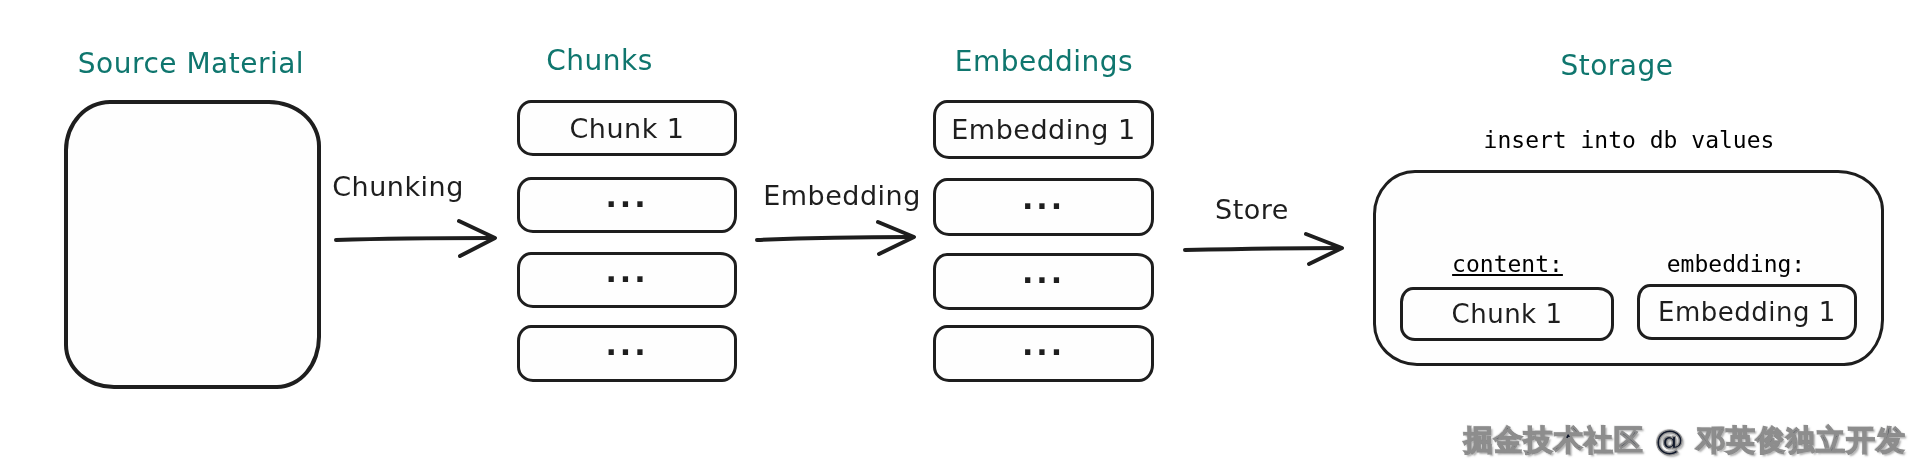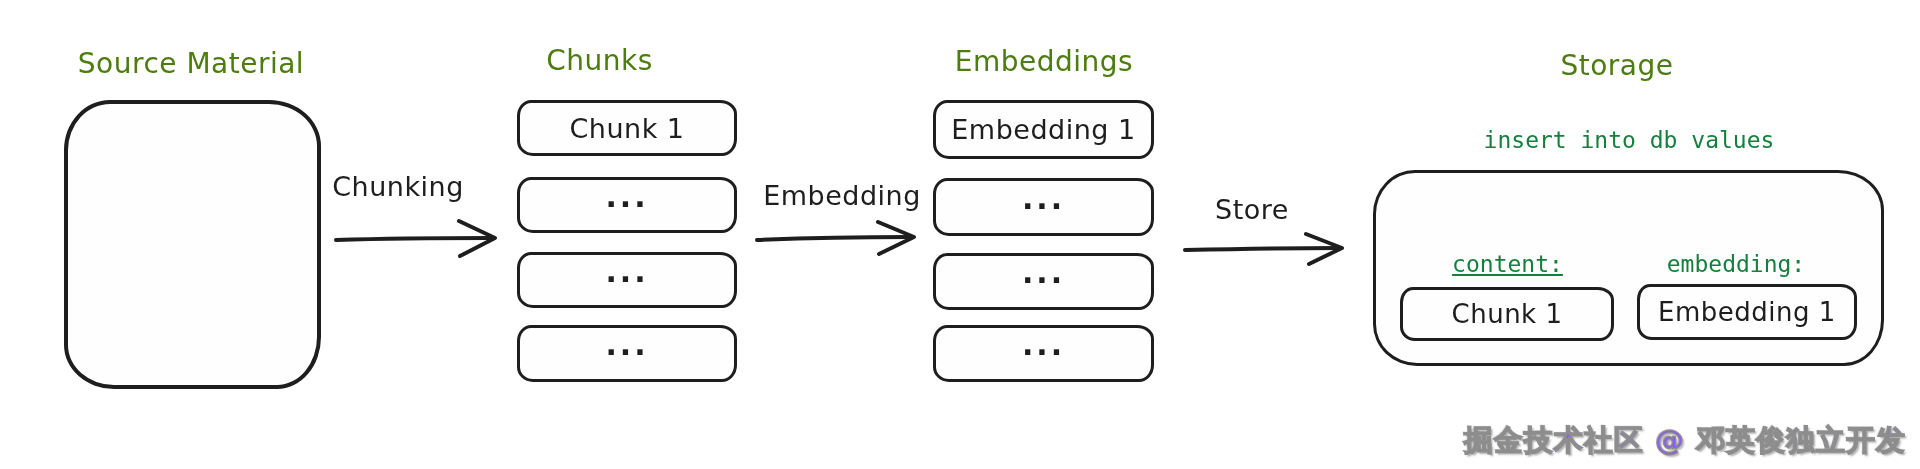--- a/index.html
+++ b/index.html
@@ -20,7 +20,7 @@
     font-weight: 500;
     letter-spacing: 0.5px;
     line-height: 36px;
-    color: #4d7c0f;
+    color: #0f766e;
   }
   
   .source-box {

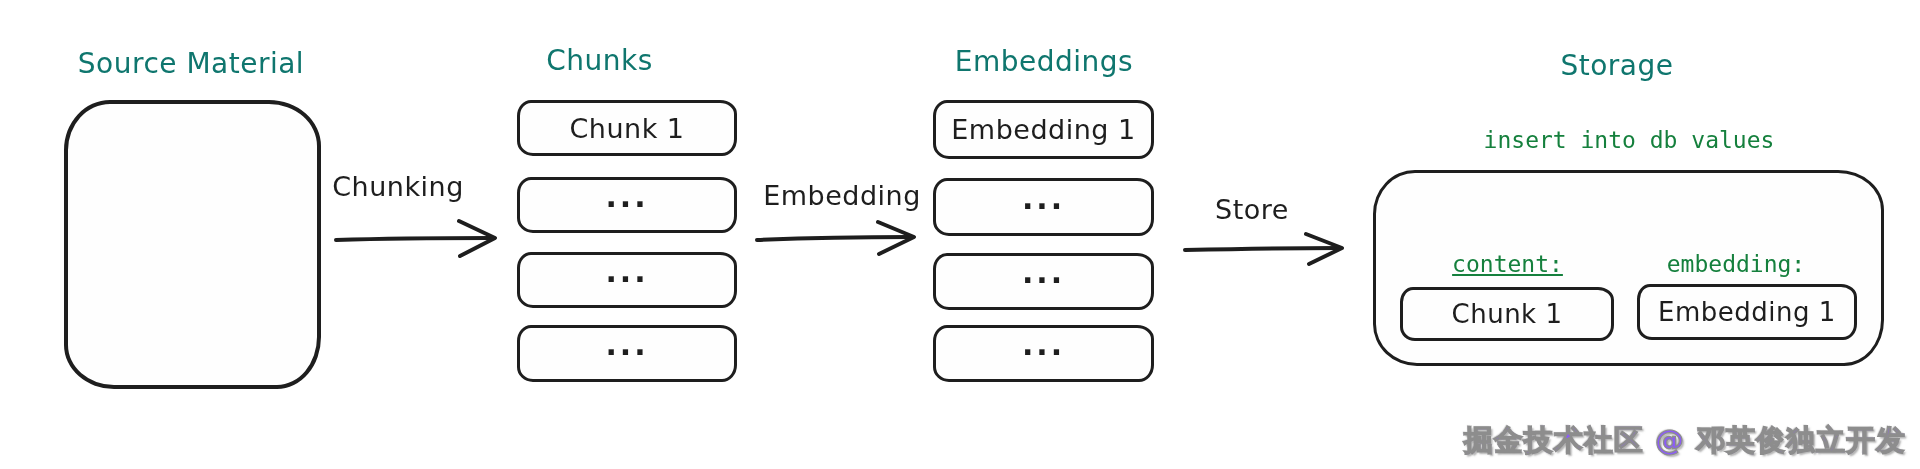--- a/index.html
+++ b/index.html
@@ -70,7 +70,7 @@
     position: absolute;
     font-family: "DejaVu Sans Mono", monospace;
     font-size: 23px;
-    color: #15803d;
+    color: #000000;
     text-align: center;
     white-space: nowrap;
   }

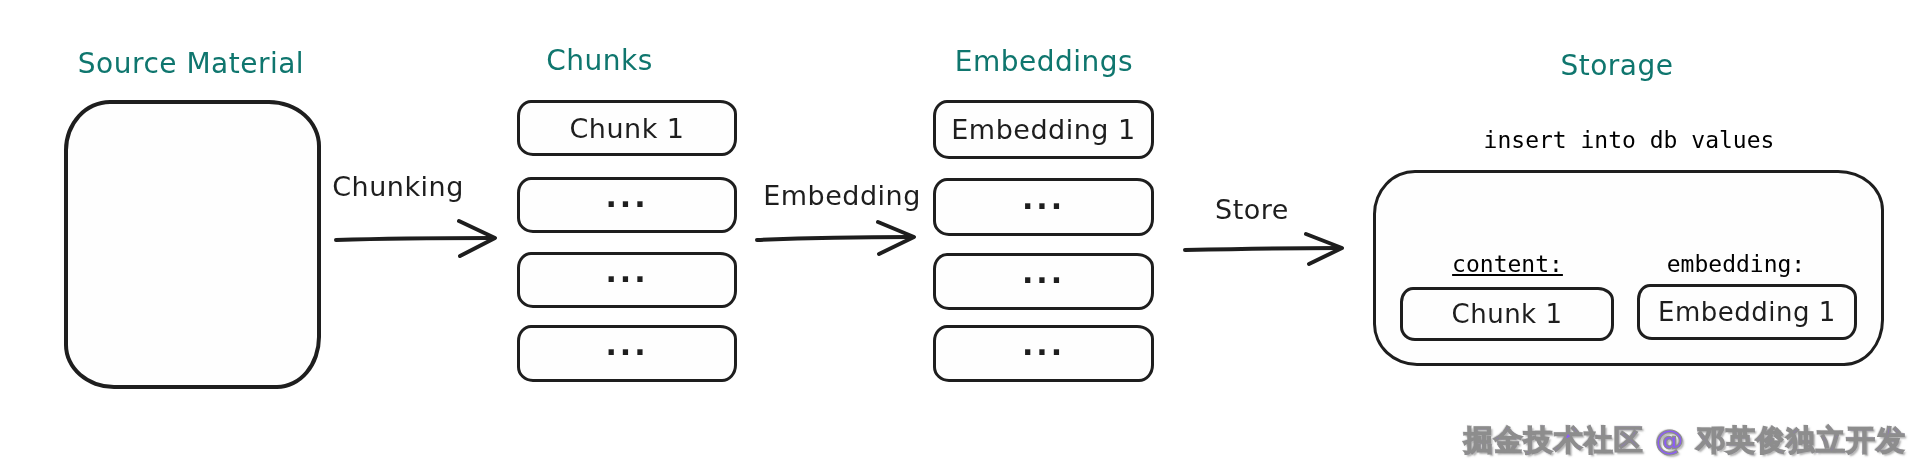--- a/index.html
+++ b/index.html
@@ -103,7 +103,7 @@
     font-weight: bold;
     letter-spacing: 1px;
     white-space: nowrap;
-    color: #8b5cf6;
+    color: #0f172a;
     -webkit-text-stroke: 1.2px #8d8d8d;
     text-shadow: 2px 2px 2px rgba(110,110,110,0.55), -1px -1px 1px rgba(130,130,130,0.4);
     font-family: "DejaVu Sans", sans-serif;

